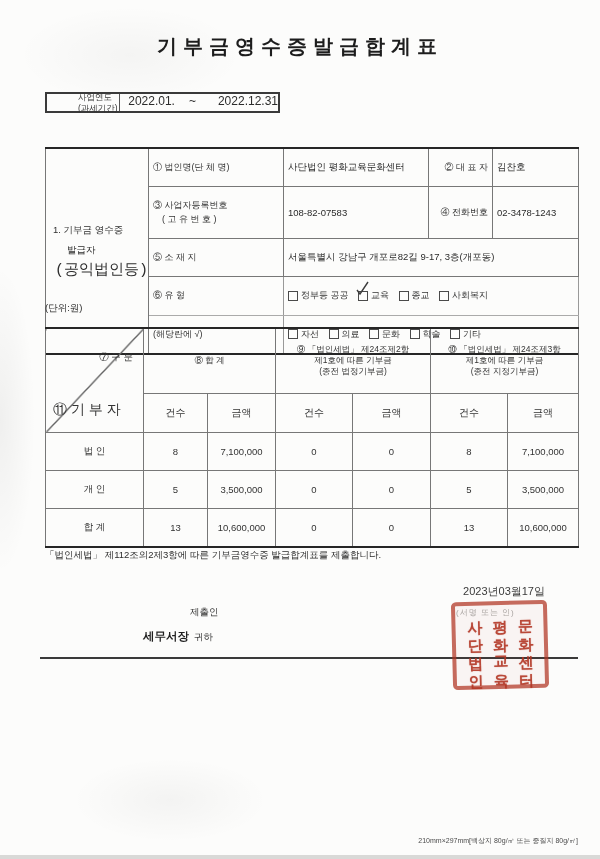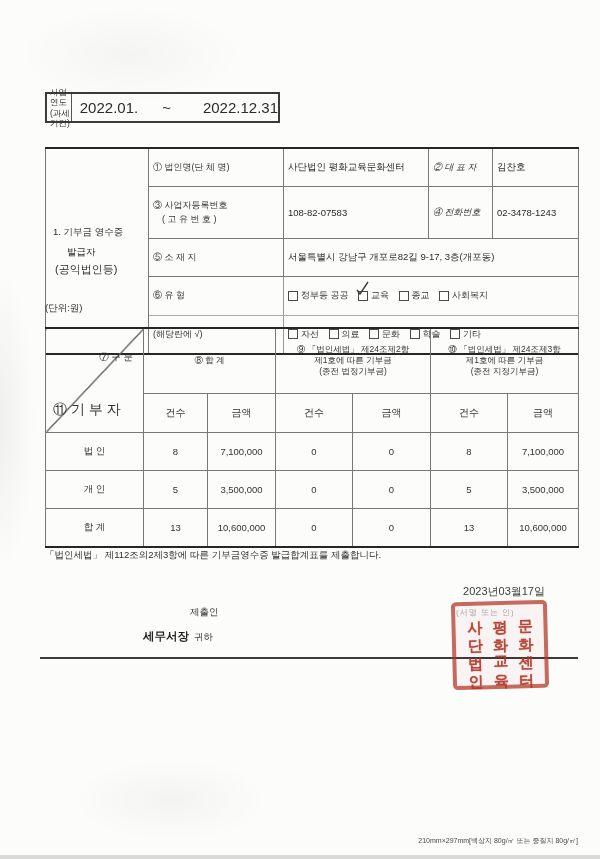--- a/index.html
+++ b/index.html
@@ -86,6 +86,7 @@
 
 <div class="page">
 
+  <h1 class="doc-title">기부금영수증발급합계표</h1>
 
   <div class="period-box">
     <div class="period-label">

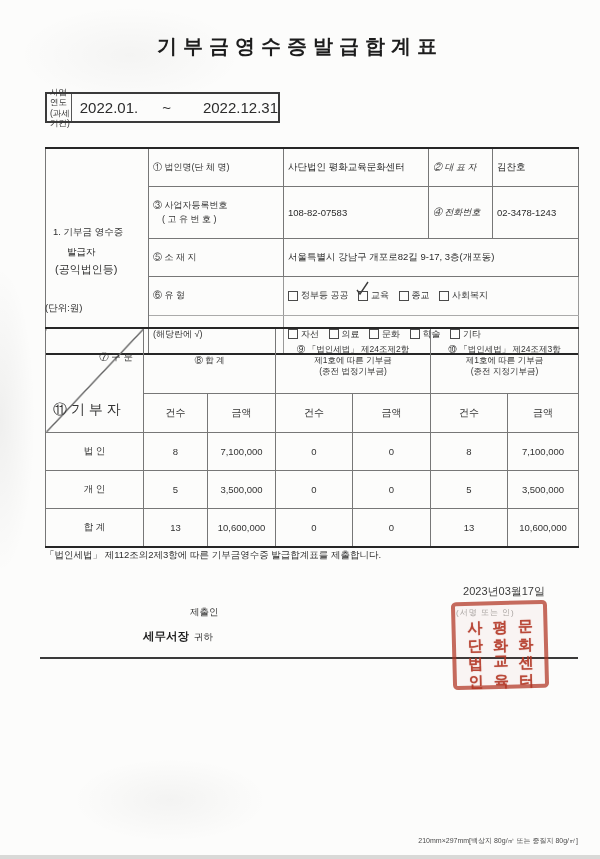--- a/index.html
+++ b/index.html
@@ -16,8 +16,8 @@
   .doc-title{position:absolute;top:33px;left:0;width:100%;text-align:center;
     font-size:20px;font-weight:700;letter-spacing:6px;color:#1d1d1d;margin:0;}
   
-  .period-box{position:absolute;left:45px;top:92px;width:235px;height:31px;
-    border:2px solid #3a3a3a;display:flex;box-sizing:border-box;}
+  .period-box{position:absolute;left:45px;top:92px;width:235px;height:21px;
+    border:2px solid #3a3a3a;display:flex;box-sizing:border-box;padding-left:28px;}
   .period-label{width:66px;border-right:1px solid #555;display:flex;flex-direction:column;
     justify-content:center;padding-left:3px;font-size:8.5px;line-height:1.2;box-sizing:border-box;}
   .period-value{flex:1;display:flex;align-items:center;font-size:15px;color:#2c2c2c;gap:10px;}

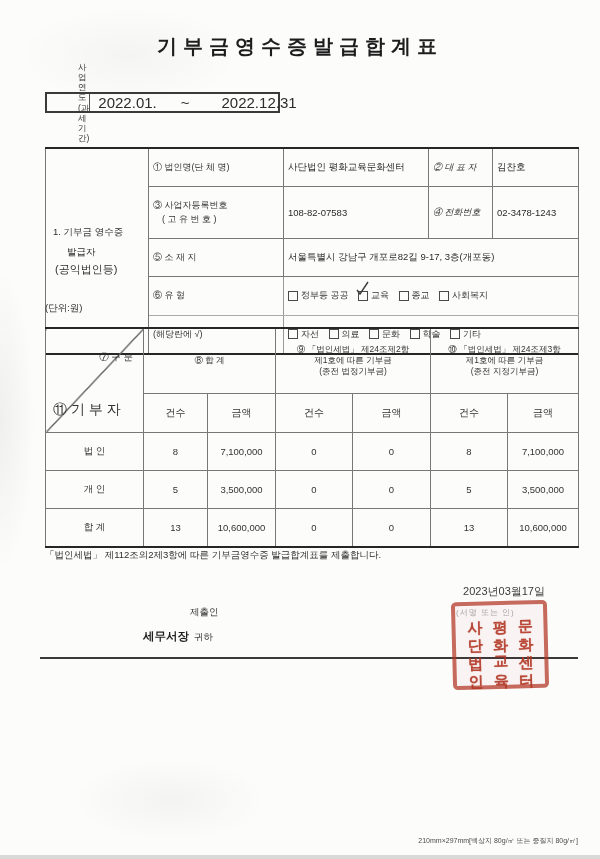--- a/index.html
+++ b/index.html
@@ -20,7 +20,7 @@
     border:2px solid #3a3a3a;display:flex;box-sizing:border-box;padding-left:28px;}
   .period-label{width:66px;border-right:1px solid #555;display:flex;flex-direction:column;
     justify-content:center;padding-left:3px;font-size:8.5px;line-height:1.2;box-sizing:border-box;}
-  .period-value{flex:1;display:flex;align-items:center;font-size:15px;color:#2c2c2c;gap:10px;}
+  .period-value{flex:1;display:flex;align-items:flex-start;font-size:12px;color:#2c2c2c;}
   .period-value .v1{margin-left:8px;}
   .period-value .tl{margin-left:14px;}
   .period-value .v2{margin-left:22px;}

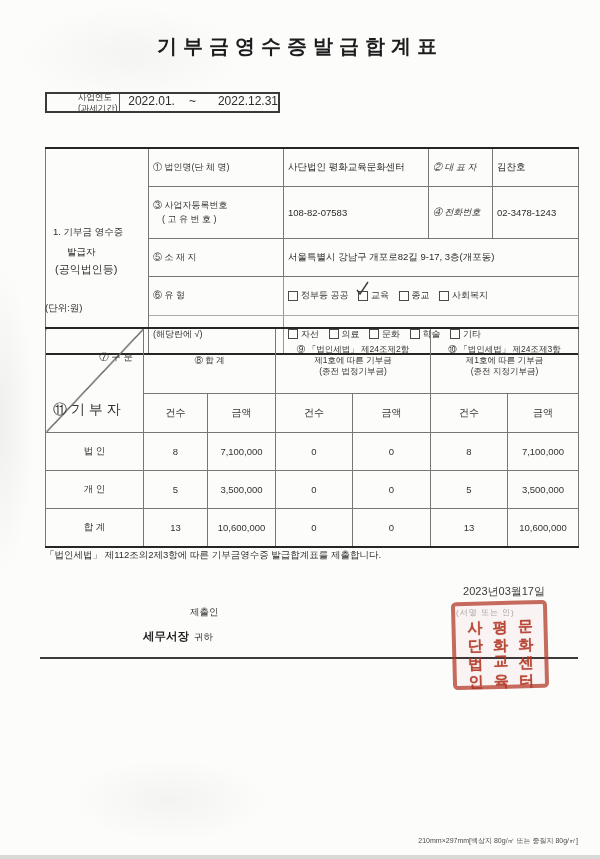--- a/index.html
+++ b/index.html
@@ -34,7 +34,7 @@
   .t1 .lbl-col .l3{margin-top:3px;padding-left:2px;font-size:11px;}
   .t1 .fld{font-size:9px;}
   .t1 .val{font-size:9.5px;color:#2a2a2a;}
-  .t1 .c{text-align:left;font-style:italic;}
+  .t1 .c{text-align:right;}
   .t1 .r1 td{height:26px;}
   .t1 .r2 td{height:32px;}
   .t1 .r3 td{height:27px;}

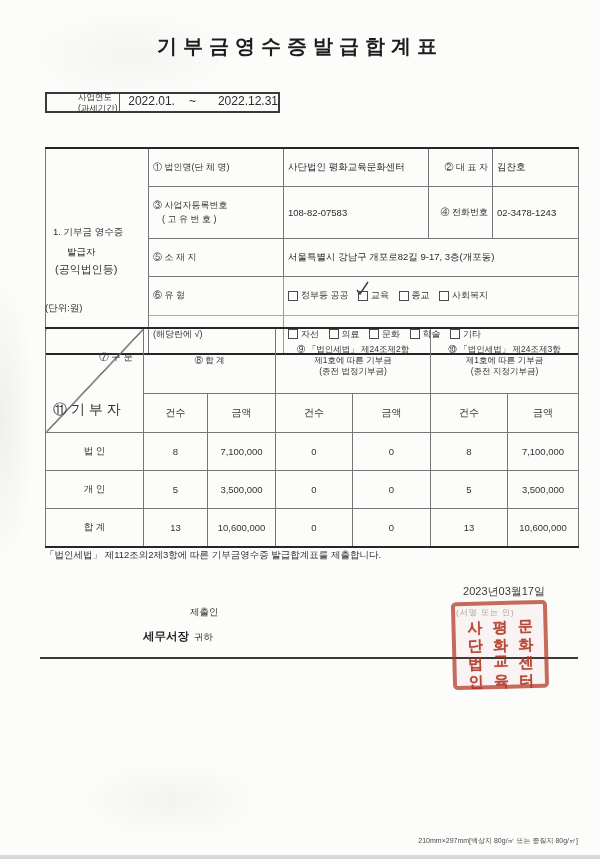--- a/index.html
+++ b/index.html
@@ -31,7 +31,7 @@
   .t1{top:147px;width:533px;border-top:2px solid #262626;border-bottom:2px solid #262626;}
   .t1 .lbl-col{vertical-align:middle;padding-left:7px;font-size:9.5px;color:#2e2e2e;}
   .t1 .lbl-col .l2{margin-top:7px;padding-left:14px;}
-  .t1 .lbl-col .l3{margin-top:3px;padding-left:2px;font-size:11px;}
+  .t1 .lbl-col .l3{margin-top:3px;padding-left:2px;font-size:15px;font-family:Liberation Mono, monospace;}
   .t1 .fld{font-size:9px;}
   .t1 .val{font-size:9.5px;color:#2a2a2a;}
   .t1 .c{text-align:right;}

